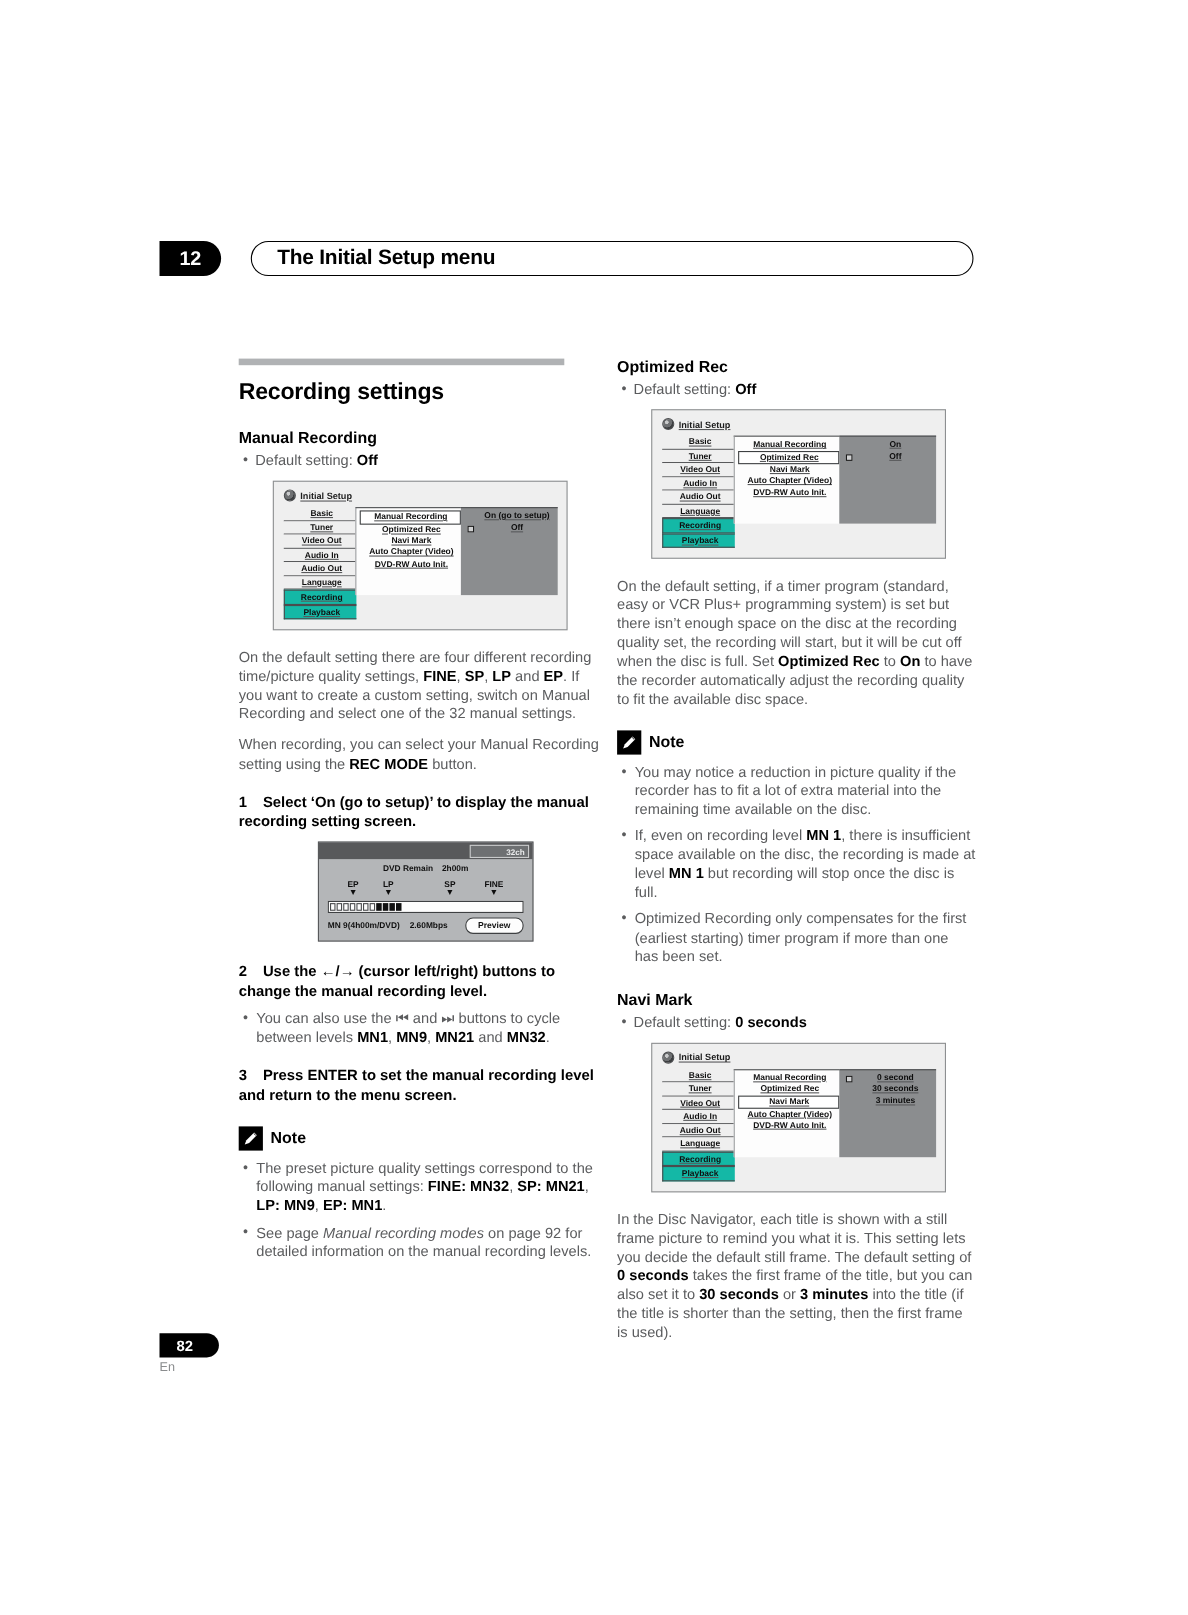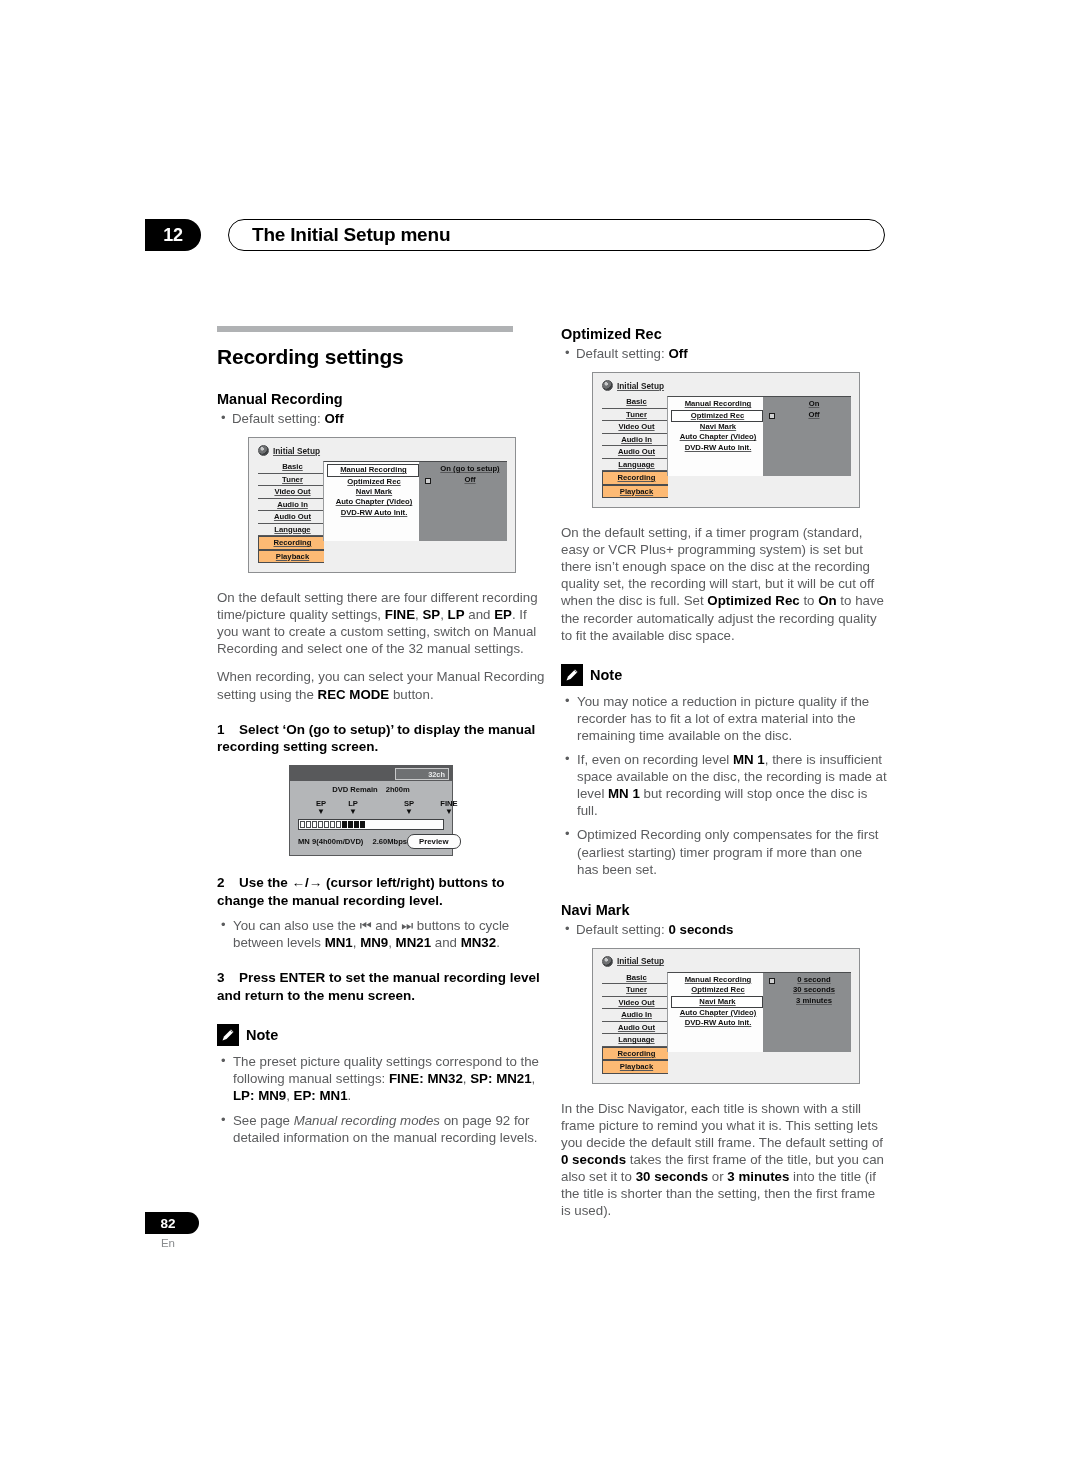--- a/index.html
+++ b/index.html
@@ -107,7 +107,7 @@
     line-height:9px;
   }
   .osd-cat div.sel {
-    background:#fdba74; border:1px solid #4a4c4e; border-right:none;
+    background:#14b8a6; border:1px solid #4a4c4e; border-right:none;
     padding-left:2px;
   }
   .osd-mid {

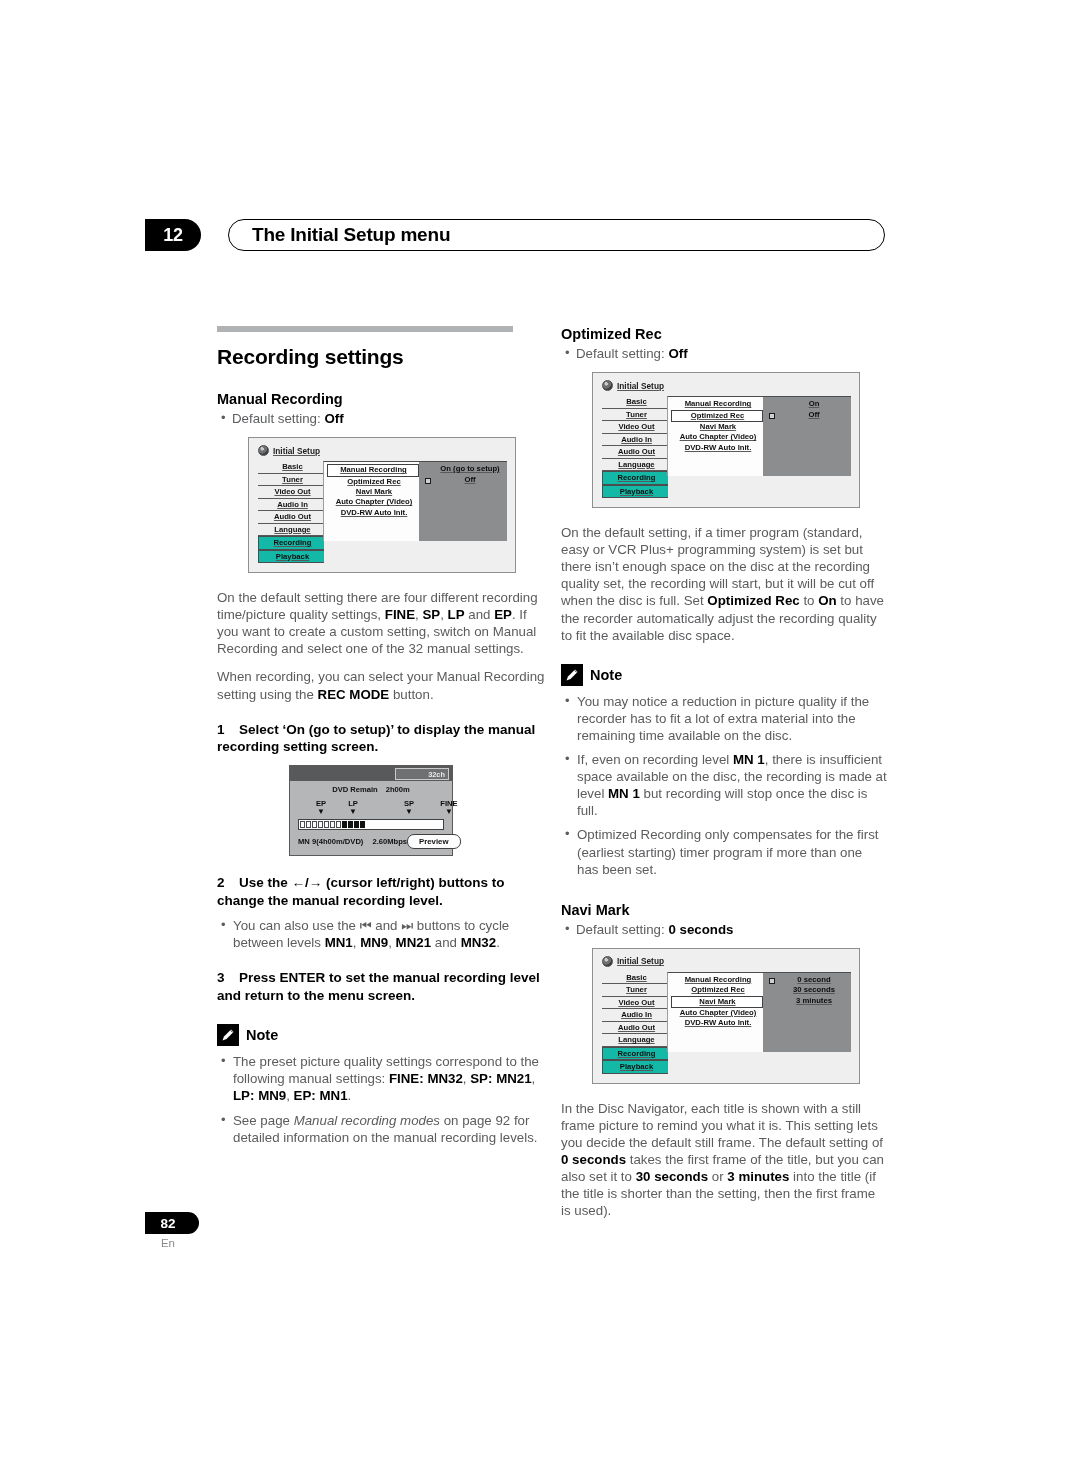--- a/index.html
+++ b/index.html
@@ -136,7 +136,7 @@
 
   
   .mrec {
-    width:164px; margin:10px 0 4px 72px;
+    width:196px; margin:10px 0 4px 72px;
     background:#b4b6b8; border:1px solid #58595b;
     position:relative; padding:0;
   }

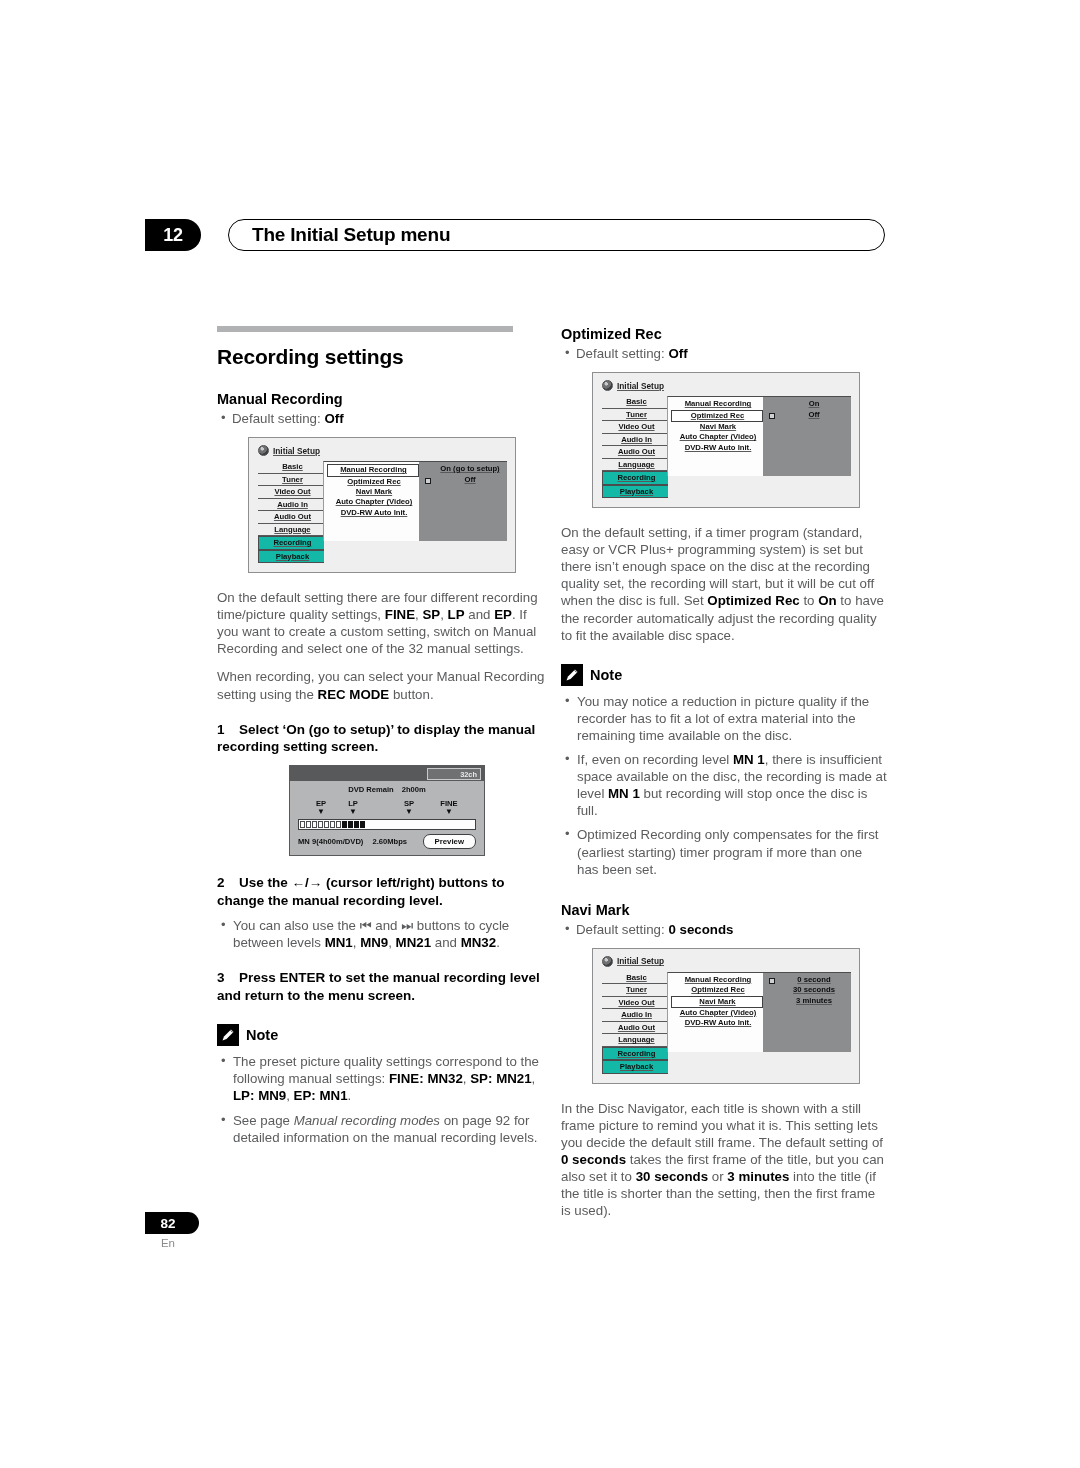--- a/index.html
+++ b/index.html
@@ -189,7 +189,7 @@
     padding-right:8px;
   }
   .foot-en {
-    text-align:center; width:54px; font-size:11.5px; color:#8a8c8e; margin-top:3px;
+    text-align:left; width:54px; font-size:11.5px; color:#8a8c8e; margin-top:3px;
     padding-right:8px;
   }
 </style>

